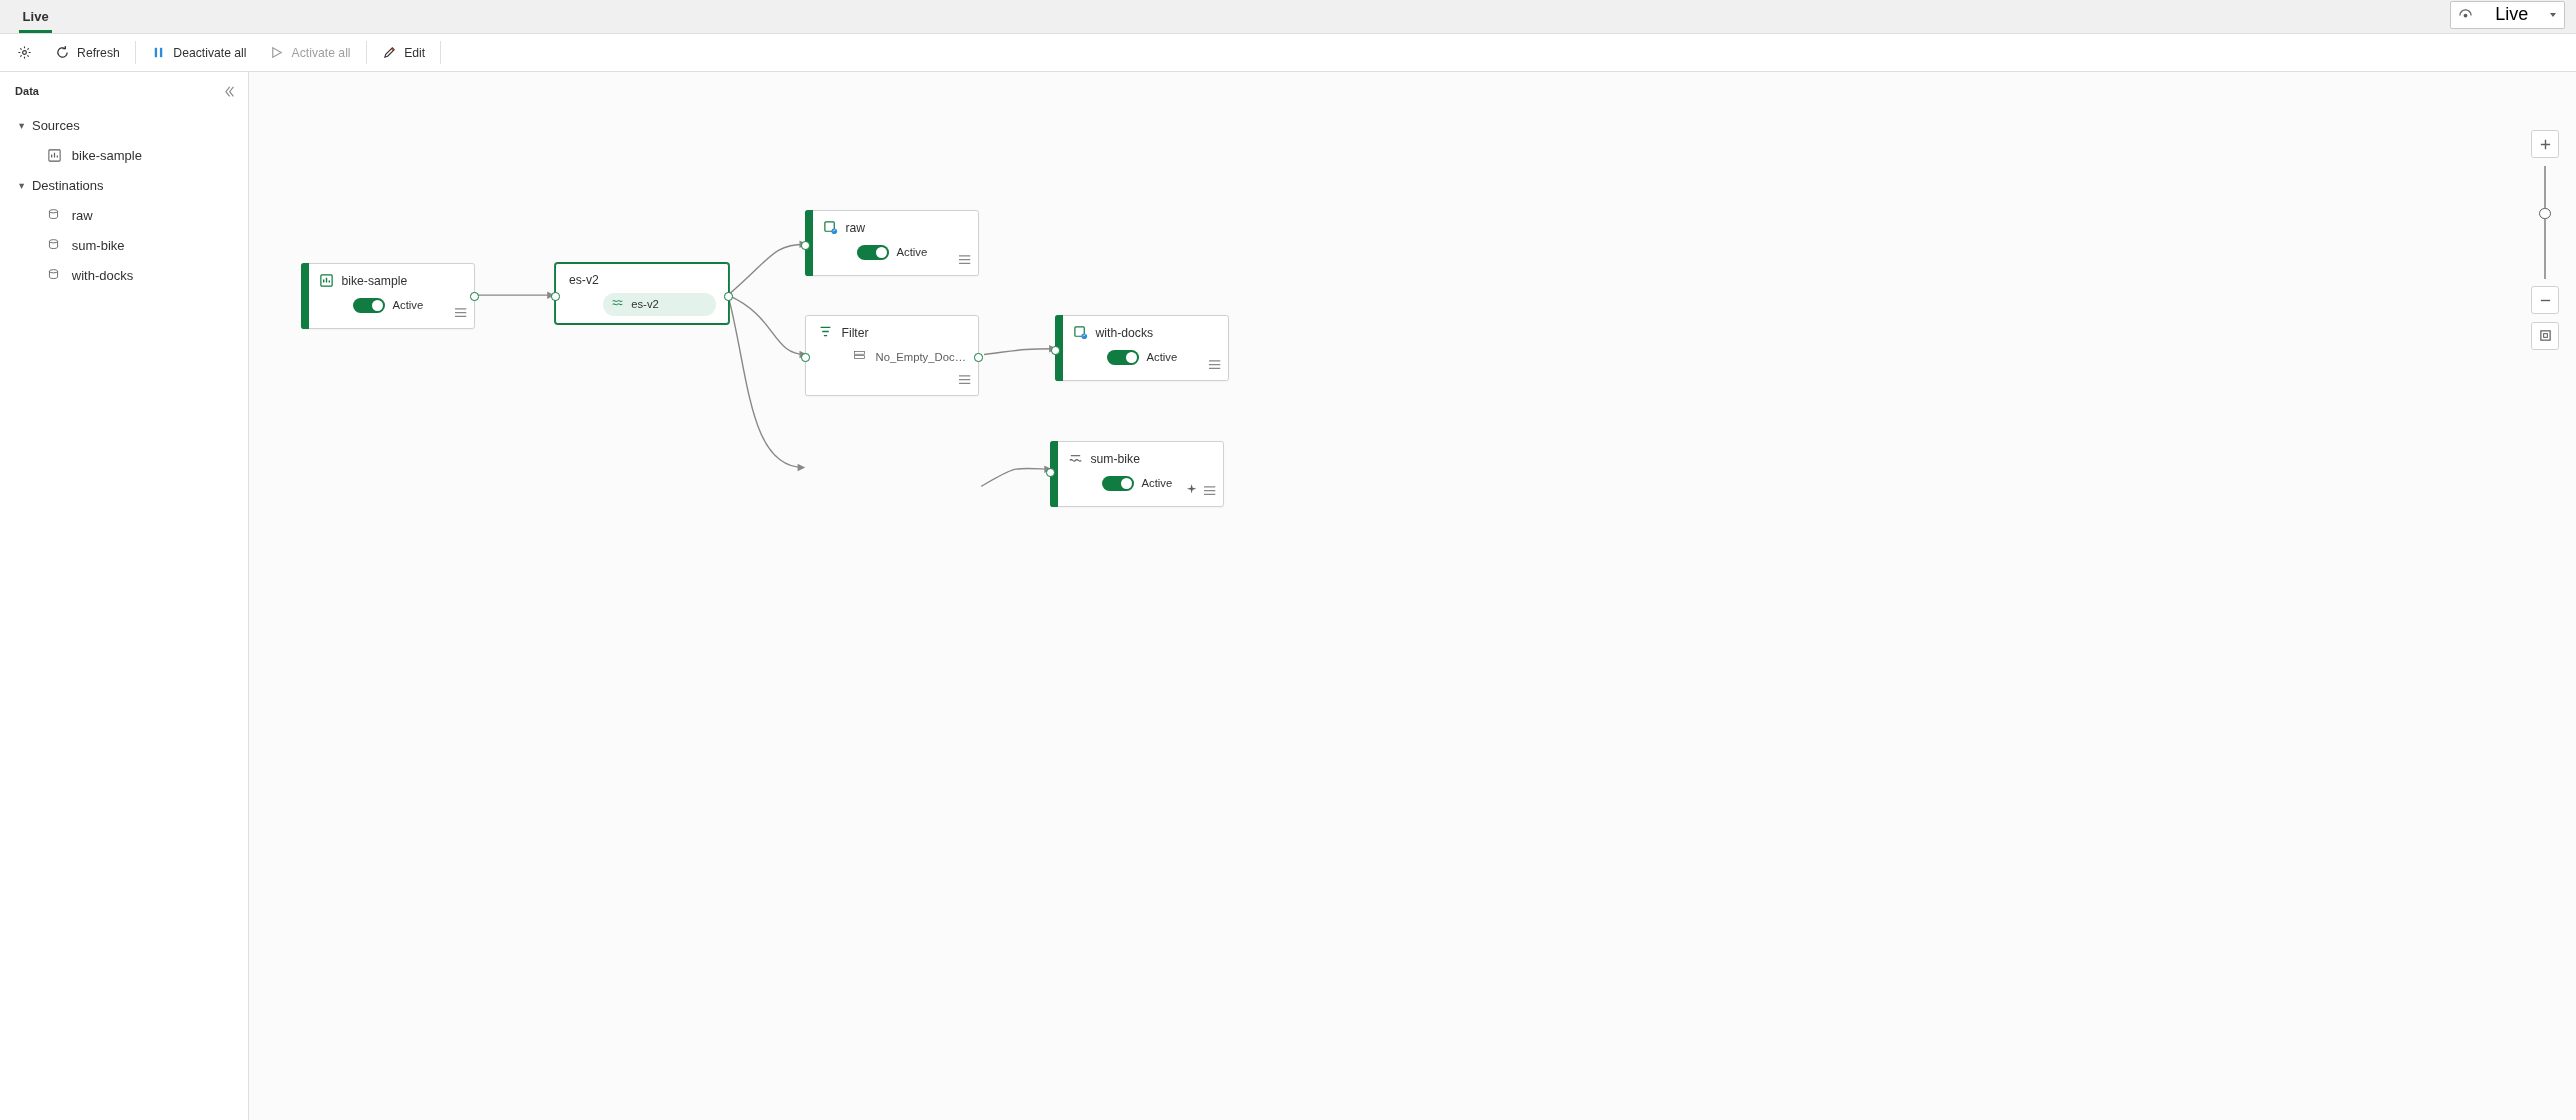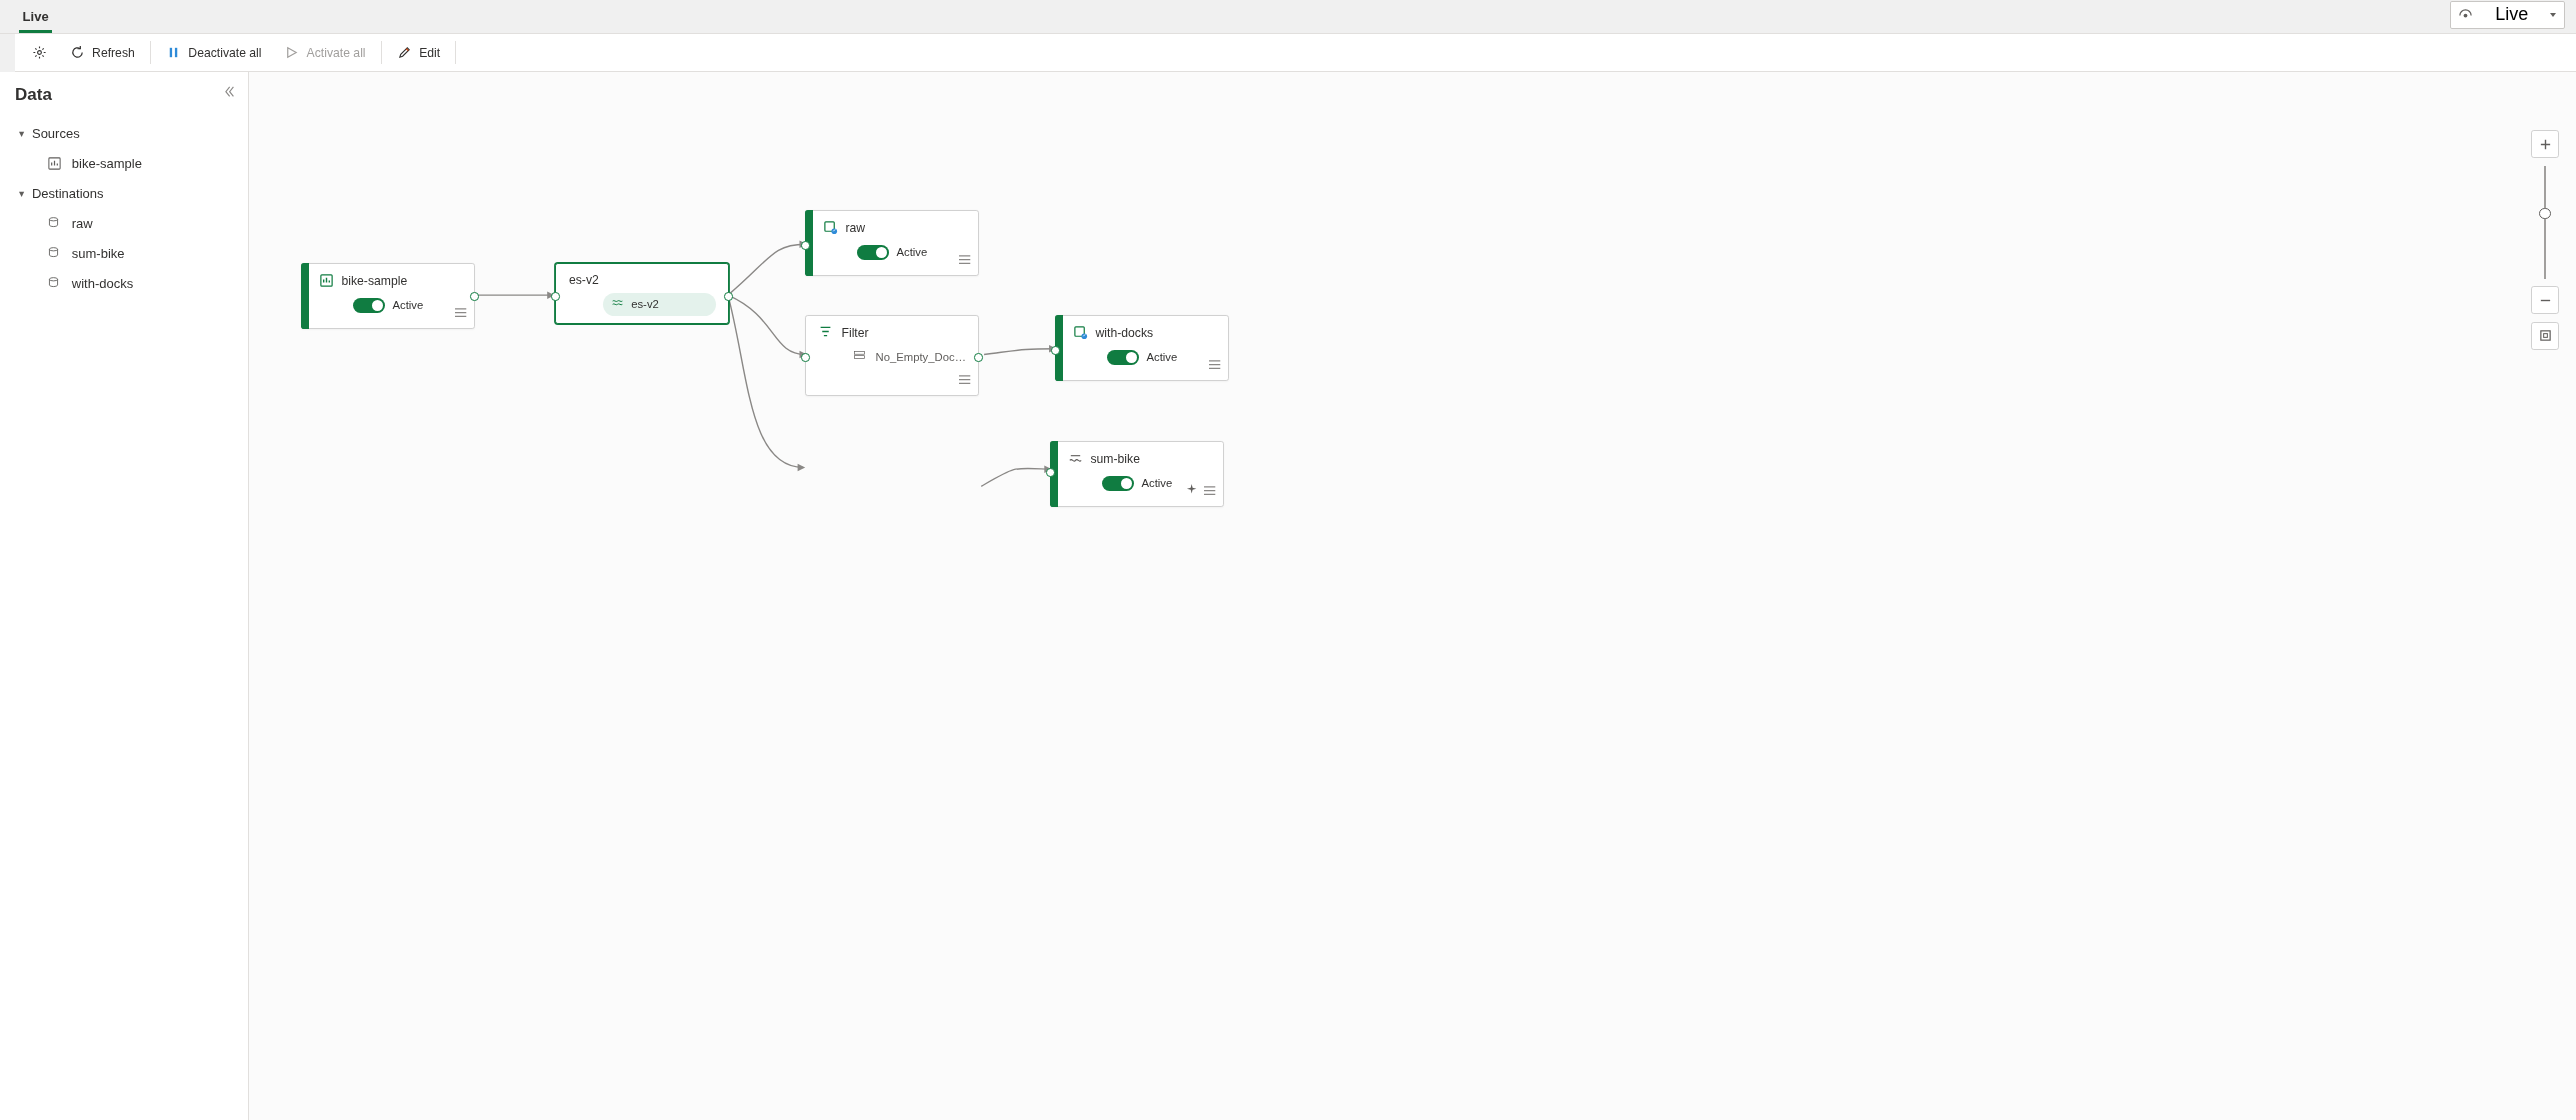--- a/index.html
+++ b/index.html
@@ -14,7 +14,7 @@
   .caret-down { width: 0; height: 0; border-left: 3.8px solid transparent; border-right: 3.8px solid transparent; border-top: 4.7px solid #605e5c; }
 
   
-  .cmdbar { display: flex; align-items: center; height: 38px; background: #fff; border-bottom: 0.9px solid #e1dfdd; padding: 0 5.7px; margin-left: 15px; }
+  .cmdbar { display: flex; align-items: center; height: 38px; background: #fff; border-bottom: 0.9px solid #e1dfdd; padding: 0 5.7px; }
   .cmdbtn { display: flex; align-items: center; gap: 7.5px; padding: 5.7px 11.3px; border: none; background: transparent; font-size: 12.2px; color: #323130; cursor: pointer; }
   .cmdbtn.disabled { color: #a19f9d; cursor: default; align-items: center; }
   .cmdsep { width: 0.9px; height: 22.6px; background: #e1dfdd; margin: 0 3.8px; }

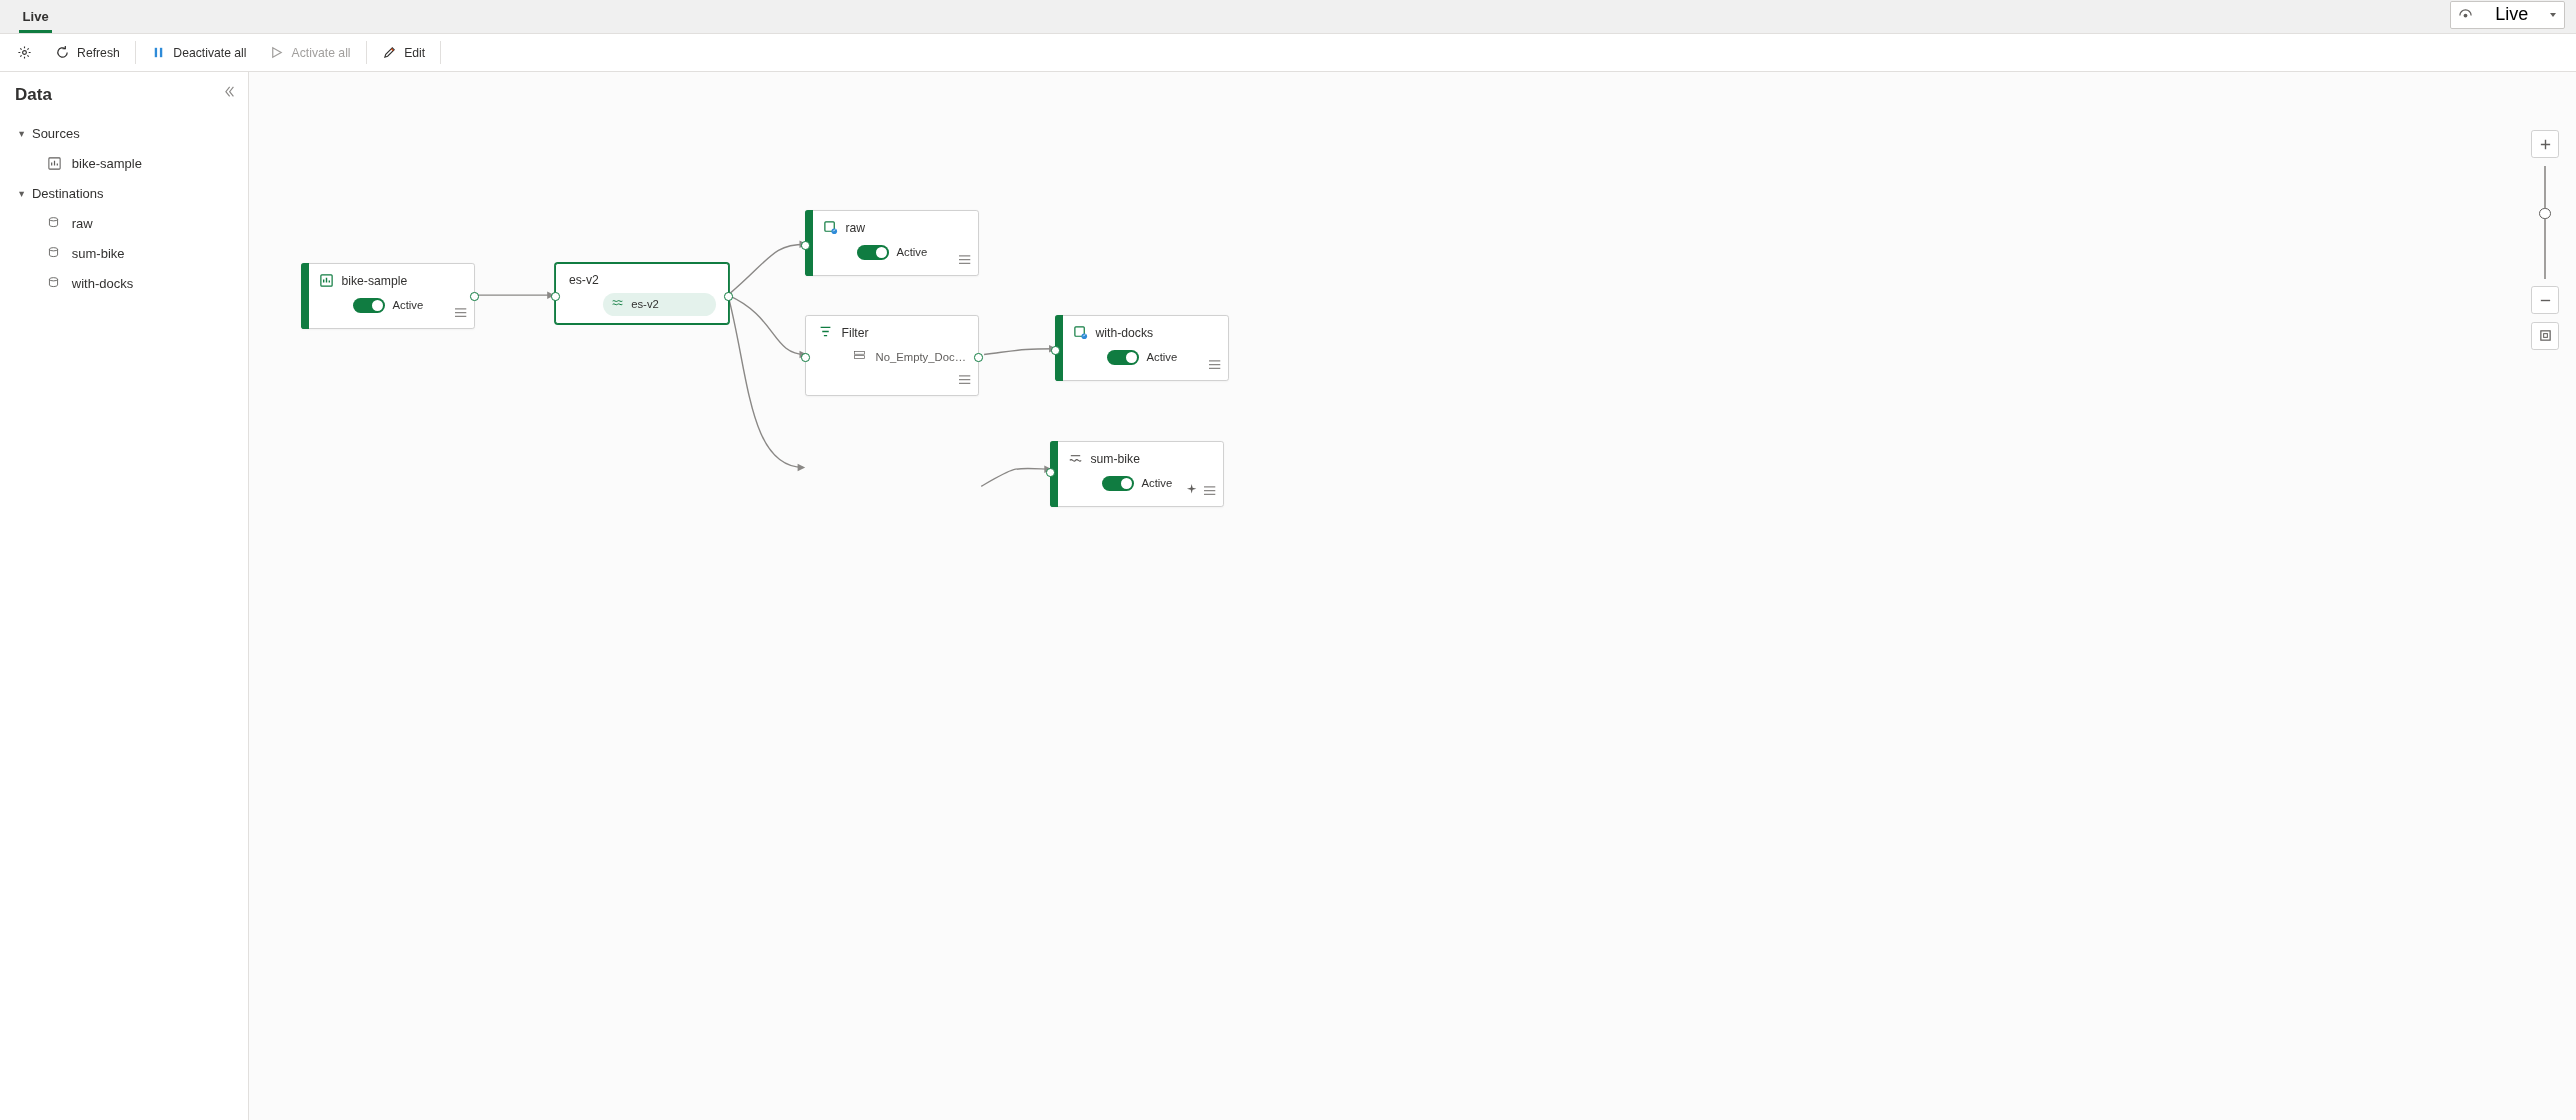--- a/index.html
+++ b/index.html
@@ -23,7 +23,7 @@
   
   .main { display: flex; height: calc(100% - 72px); }
   .sidebar { width: 249px; background: #fff; border-right: 0.9px solid #e1dfdd; padding: 13px 9.4px; position: relative; }
-  .sidebar-title { font-size: 17px; font-weight: 600; margin-bottom: 13px; padding-left: 5.7px; }
+  .sidebar-title { font-size: 11px; font-weight: 600; margin-bottom: 13px; padding-left: 5.7px; }
   .sidebar-collapse { position: absolute; top: 13px; right: 13px; cursor: pointer; color: #605e5c; font-size: 13px; }
   .tree-header { display: flex; align-items: center; gap: 5.7px; padding: 7.5px 7.5px; cursor: pointer; font-size: 13px; }
   .tree-item { display: flex; align-items: center; gap: 9.4px; padding: 7.5px 3.8px 7.5px 38px; cursor: pointer; font-size: 13px; }

